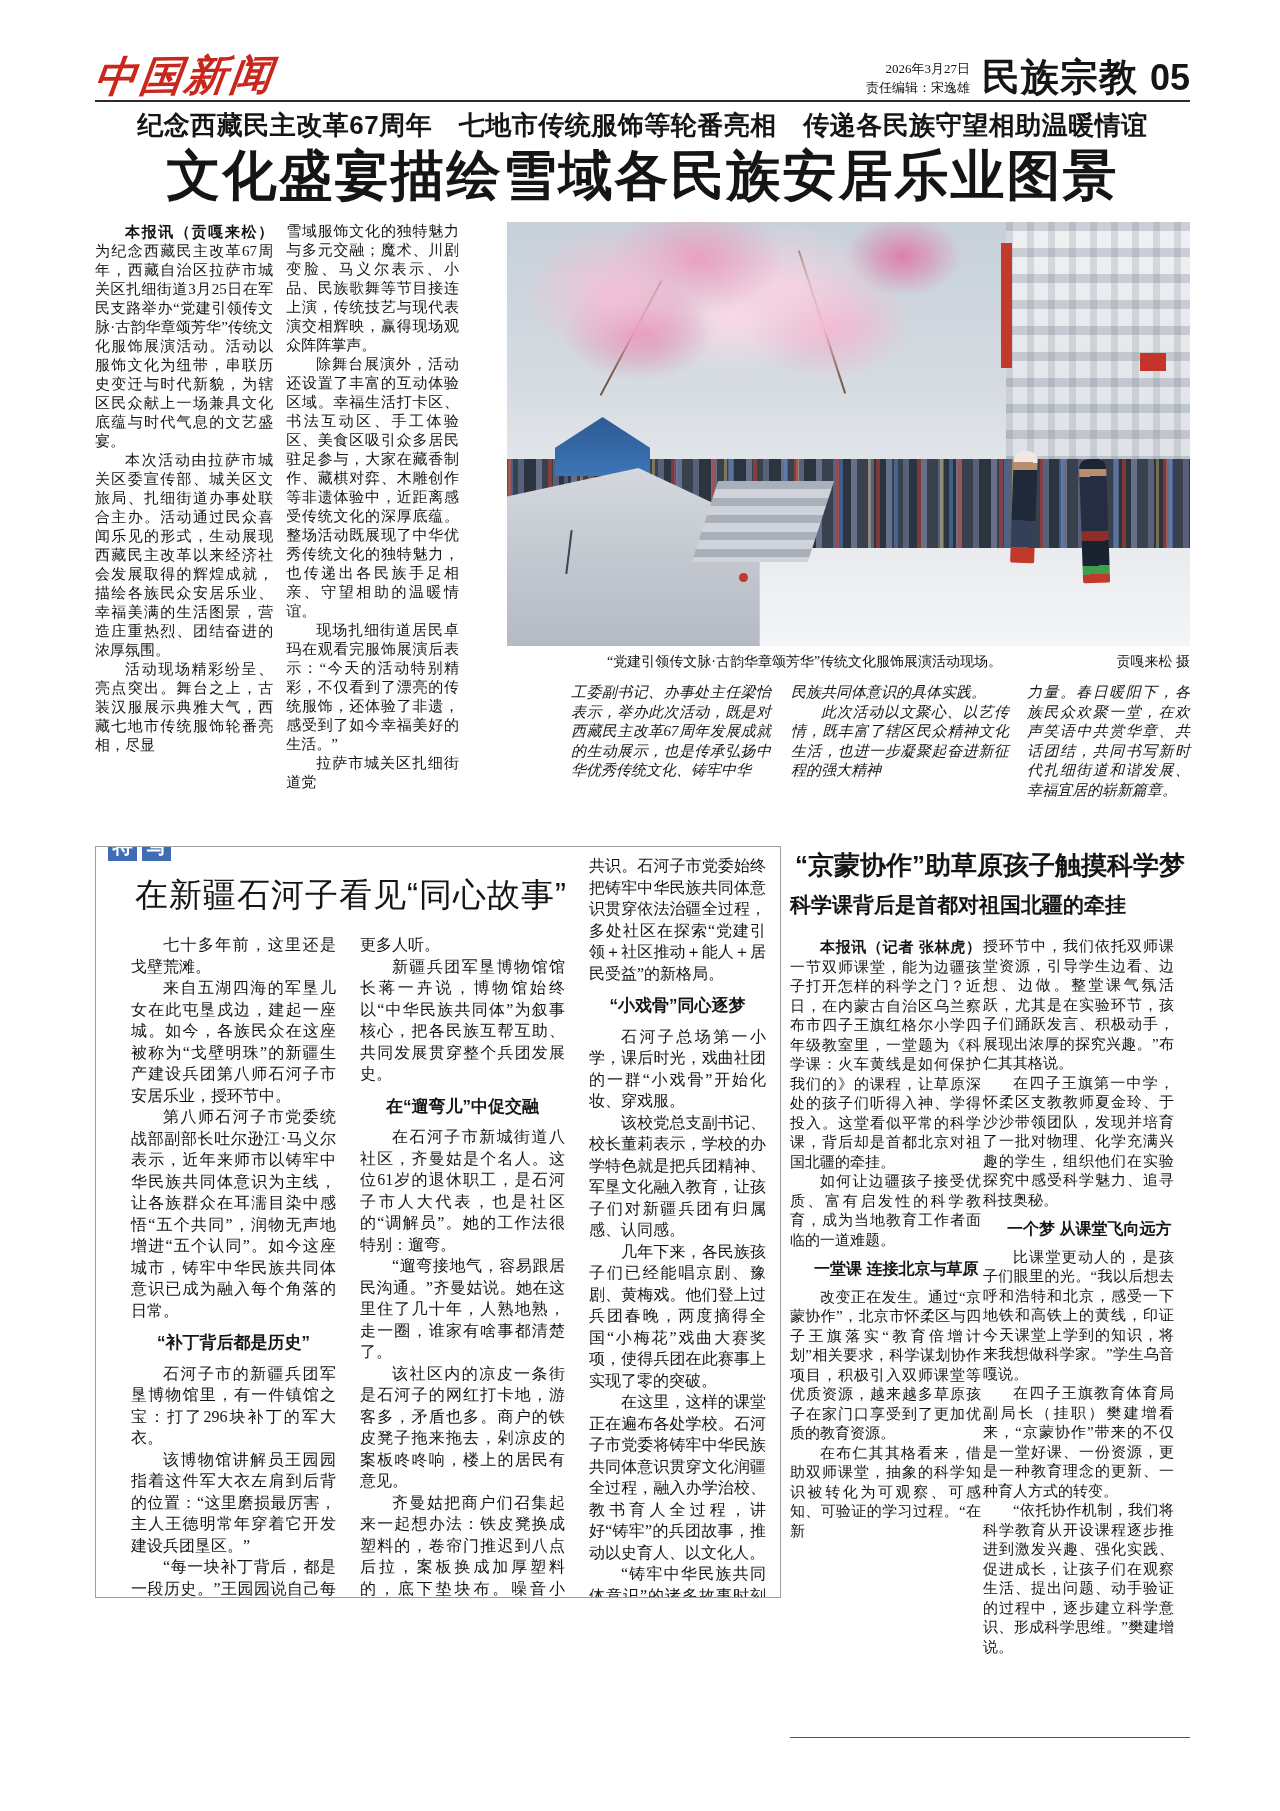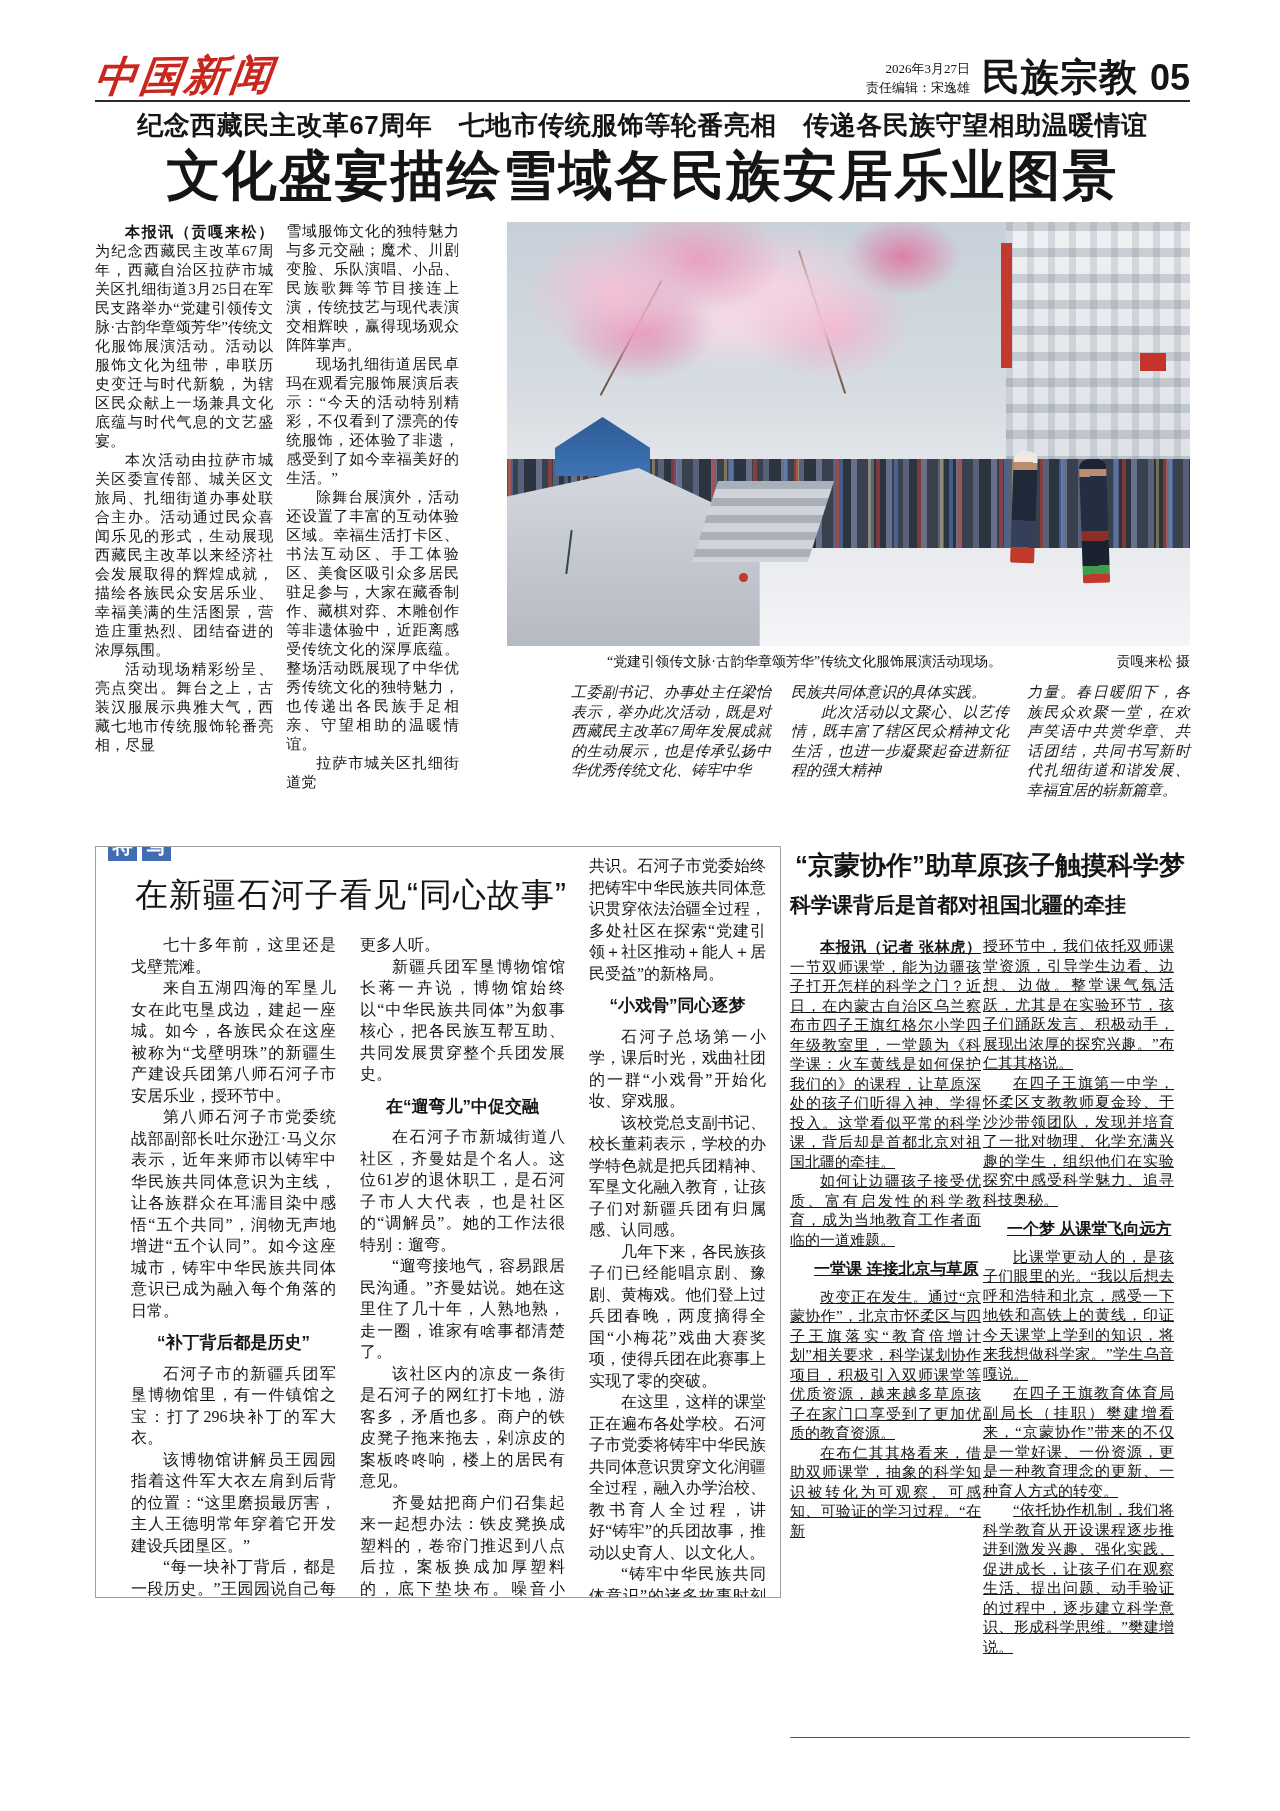--- a/index.html
+++ b/index.html
@@ -131,7 +131,7 @@
         <div class="blk p">活动现场精彩纷呈、亮点突出。舞台之上，古装汉服展示典雅大气，西藏七地市传统服饰轮番亮相，尽显</div>
       </div>
     <div class="tcol tcol2">
-        <div class="blk cont">雪域服饰文化的独特魅力与多元交融；魔术、川剧变脸、乐队演唱、小品、民族歌舞等节目接连上演，传统技艺与现代表演交相辉映，赢得现场观众阵阵掌声。</div>
+        <div class="blk cont">雪域服饰文化的独特魅力与多元交融；魔术、川剧变脸、马义尔表示、小品、民族歌舞等节目接连上演，传统技艺与现代表演交相辉映，赢得现场观众阵阵掌声。</div>
         <div class="blk p">现场扎细街道居民卓玛在观看完服饰展演后表示：“今天的活动特别精彩，不仅看到了漂亮的传统服饰，还体验了非遗，感受到了如今幸福美好的生活。”</div>
         <div class="blk p">除舞台展演外，活动还设置了丰富的互动体验区域。幸福生活打卡区、书法互动区、手工体验区、美食区吸引众多居民驻足参与，大家在藏香制作、藏棋对弈、木雕创作等非遗体验中，近距离感受传统文化的深厚底蕴。整场活动既展现了中华优秀传统文化的独特魅力，也传递出各民族手足相亲、守望相助的温暖情谊。</div>
         <div class="blk p">拉萨市城关区扎细街道党</div>

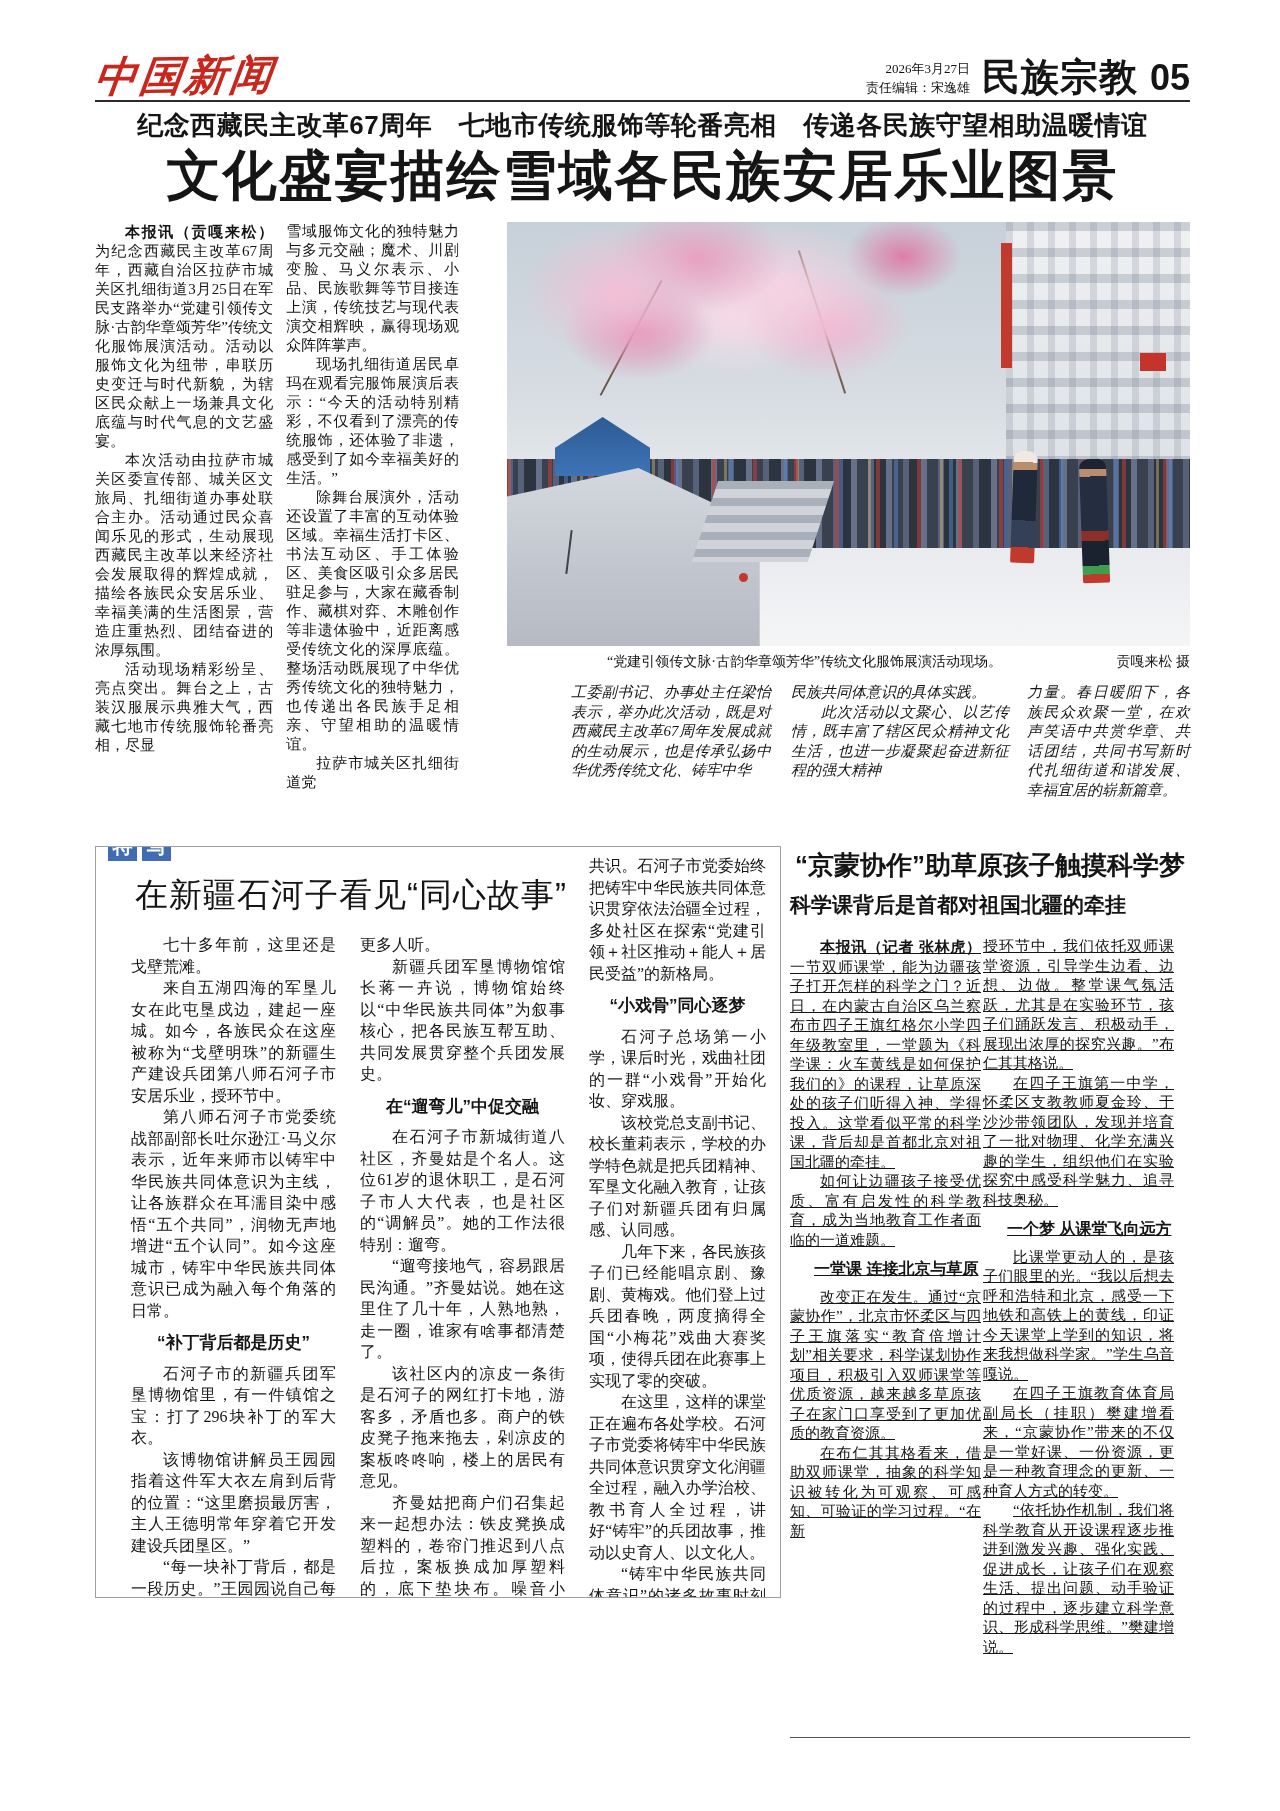--- a/index.html
+++ b/index.html
@@ -132,8 +132,8 @@
       </div>
     <div class="tcol tcol2">
         <div class="blk cont">雪域服饰文化的独特魅力与多元交融；魔术、川剧变脸、马义尔表示、小品、民族歌舞等节目接连上演，传统技艺与现代表演交相辉映，赢得现场观众阵阵掌声。</div>
+        <div class="blk p">除舞台展演外，活动还设置了丰富的互动体验区域。幸福生活打卡区、书法互动区、手工体验区、美食区吸引众多居民驻足参与，大家在藏香制作、藏棋对弈、木雕创作等非遗体验中，近距离感受传统文化的深厚底蕴。整场活动既展现了中华优秀传统文化的独特魅力，也传递出各民族手足相亲、守望相助的温暖情谊。</div>
         <div class="blk p">现场扎细街道居民卓玛在观看完服饰展演后表示：“今天的活动特别精彩，不仅看到了漂亮的传统服饰，还体验了非遗，感受到了如今幸福美好的生活。”</div>
-        <div class="blk p">除舞台展演外，活动还设置了丰富的互动体验区域。幸福生活打卡区、书法互动区、手工体验区、美食区吸引众多居民驻足参与，大家在藏香制作、藏棋对弈、木雕创作等非遗体验中，近距离感受传统文化的深厚底蕴。整场活动既展现了中华优秀传统文化的独特魅力，也传递出各民族手足相亲、守望相助的温暖情谊。</div>
         <div class="blk p">拉萨市城关区扎细街道党</div>
       </div>
     <div class="top-right">

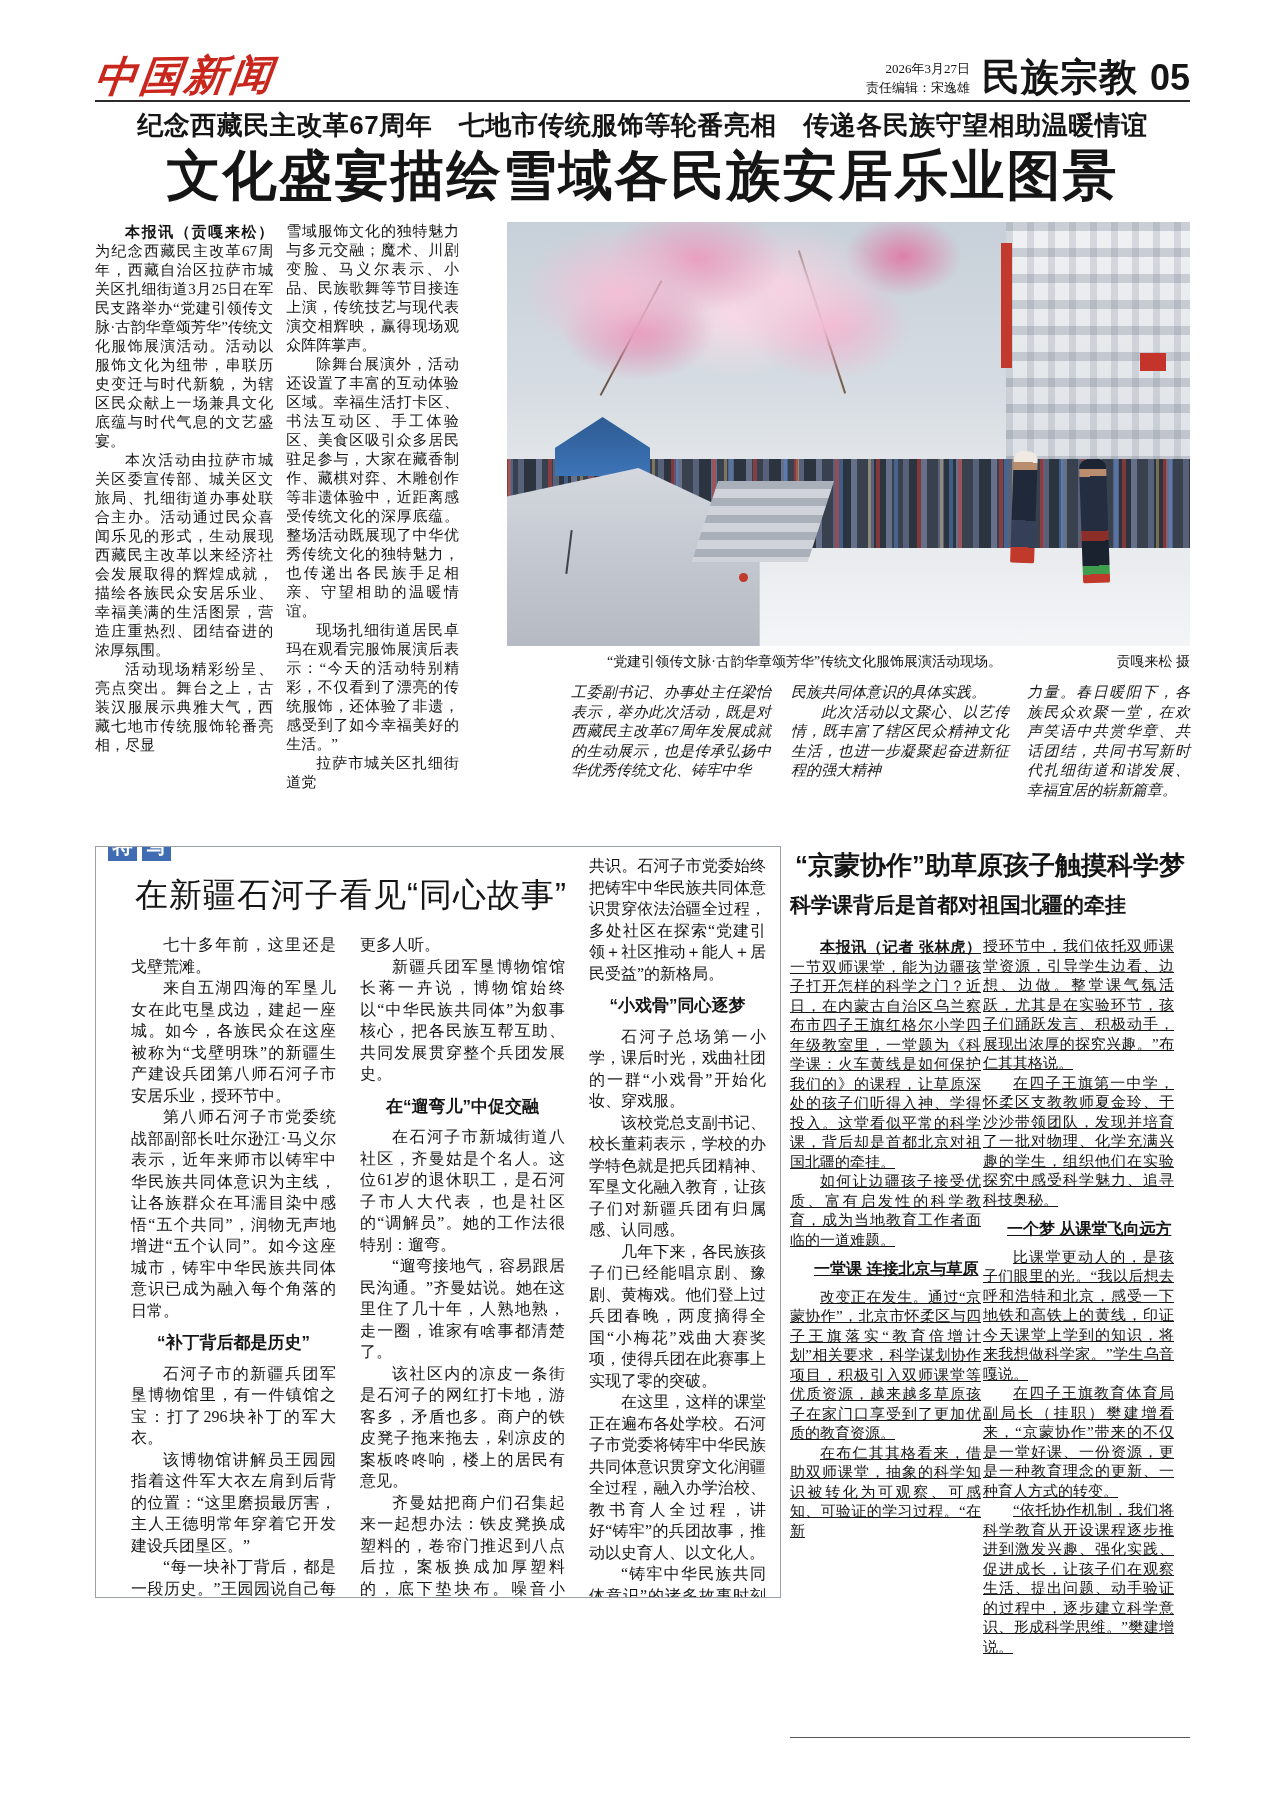--- a/index.html
+++ b/index.html
@@ -99,7 +99,7 @@
           margin:0;letter-spacing:0;white-space:nowrap;}
   .r-sub{font-family:Liberation Mono, monospace;font-weight:600;font-size:21px;text-align:left;
          margin:8px 0 18px;}
-  .r-cols{display:flex;gap:2px;text-decoration:underline;}
+  .r-cols{display:flex;gap:2px;}
   .r-col{width:191px;font-size:15px;line-height:19.5px;text-align:justify;}
   .science .blk.h{font-family:"Liberation Sans",sans-serif;font-weight:700;font-size:16px;
                   text-indent:1.5em;margin:9px 0;}

